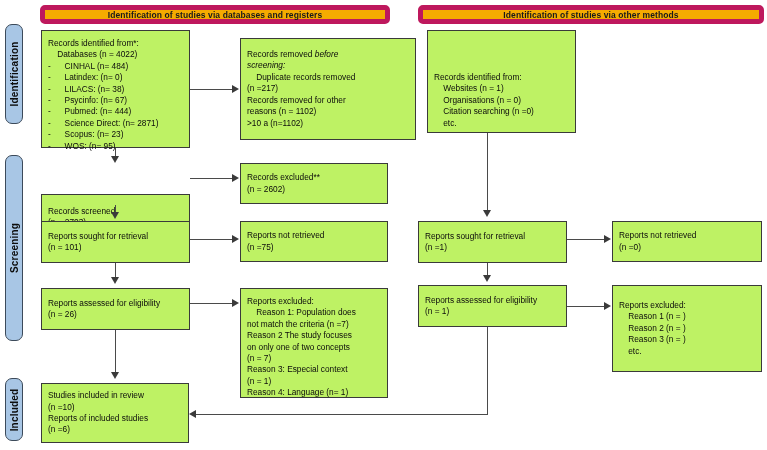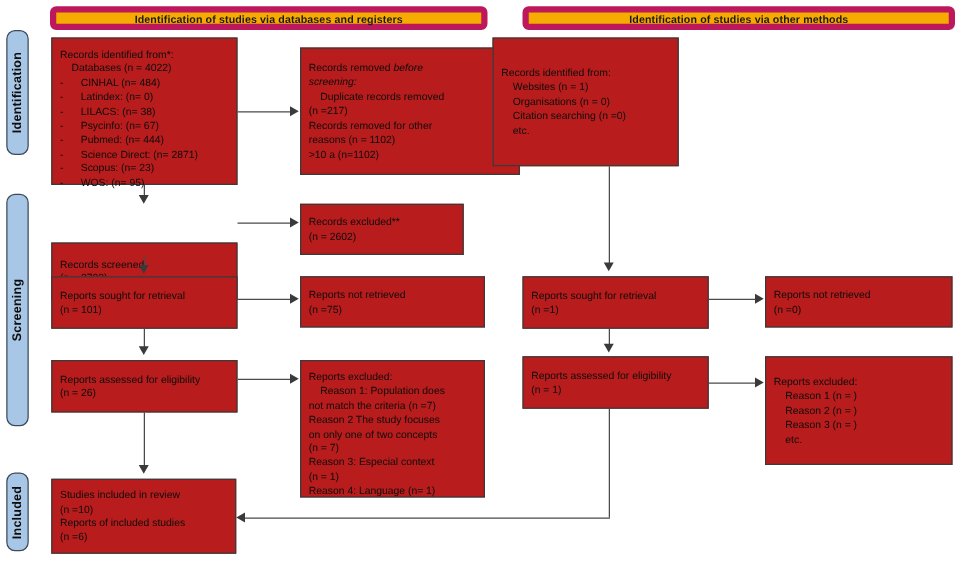--- a/index.html
+++ b/index.html
@@ -55,7 +55,7 @@
   
   .fbox {
     position: absolute;
-    background: #b91c1c;
+    background: #bef264;
     border: 1px solid #3a3a3a;
     box-sizing: border-box;
     display: flex;

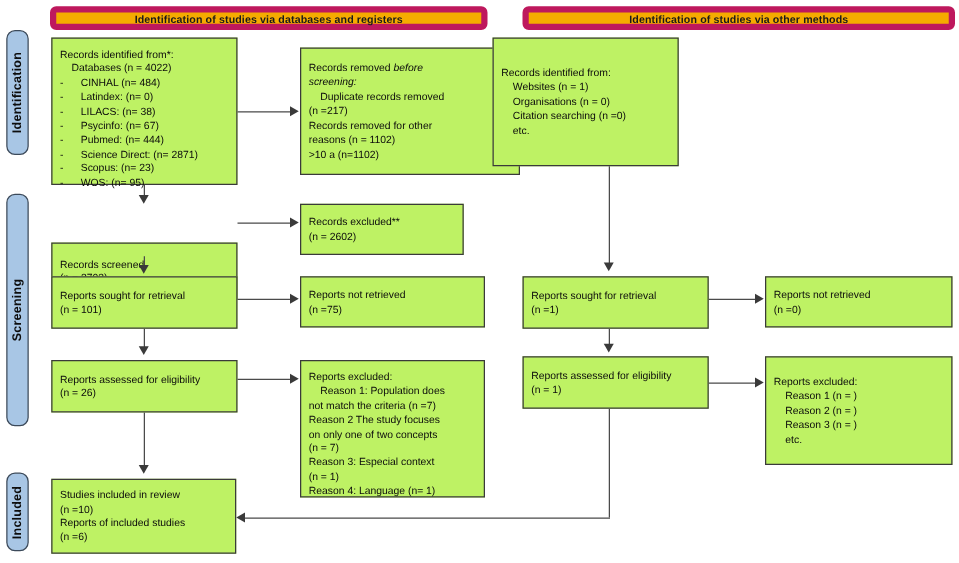--- a/index.html
+++ b/index.html
@@ -189,7 +189,7 @@
 (n =6)</span>
   </div>
 
-  <div class="fbox" style="left:394px; top:30px; width:149px; height:103px;">
+  <div class="fbox" style="left:427px; top:30px; width:149px; height:103px;align-items:flex-end;">
     <span class="btext">Records identified from:
     Websites (n = 1)
     Organisations (n = 0)

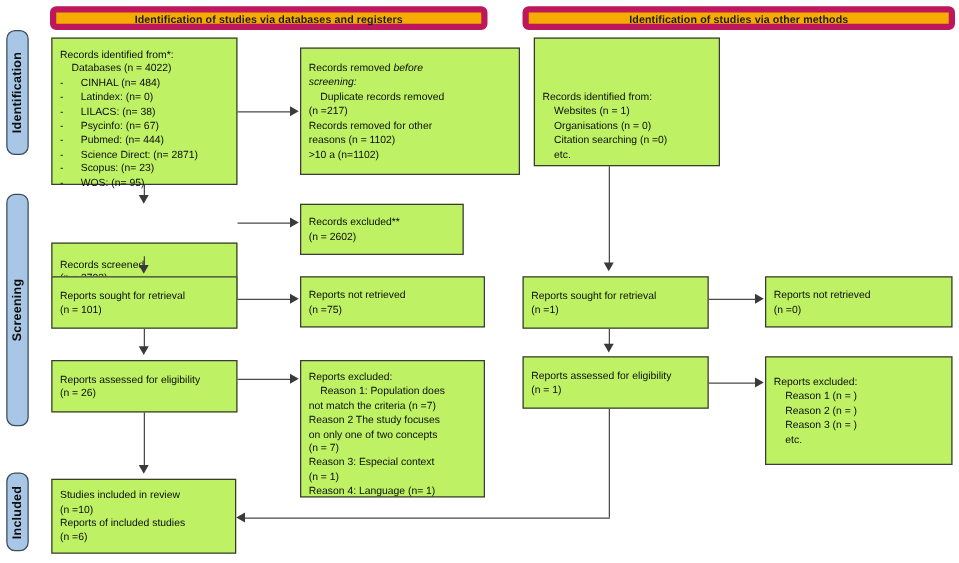--- a/index.html
+++ b/index.html
@@ -150,7 +150,7 @@
 (n = 2703)</span>
   </div>
 
-  <div class="fbox" style="left:240px; top:163px; width:131px; height:41px;">
+  <div class="fbox" style="left:240px; top:163px; width:148px; height:41px;">
     <span class="btext">Records excluded**
 (n = 2602)</span>
   </div>

